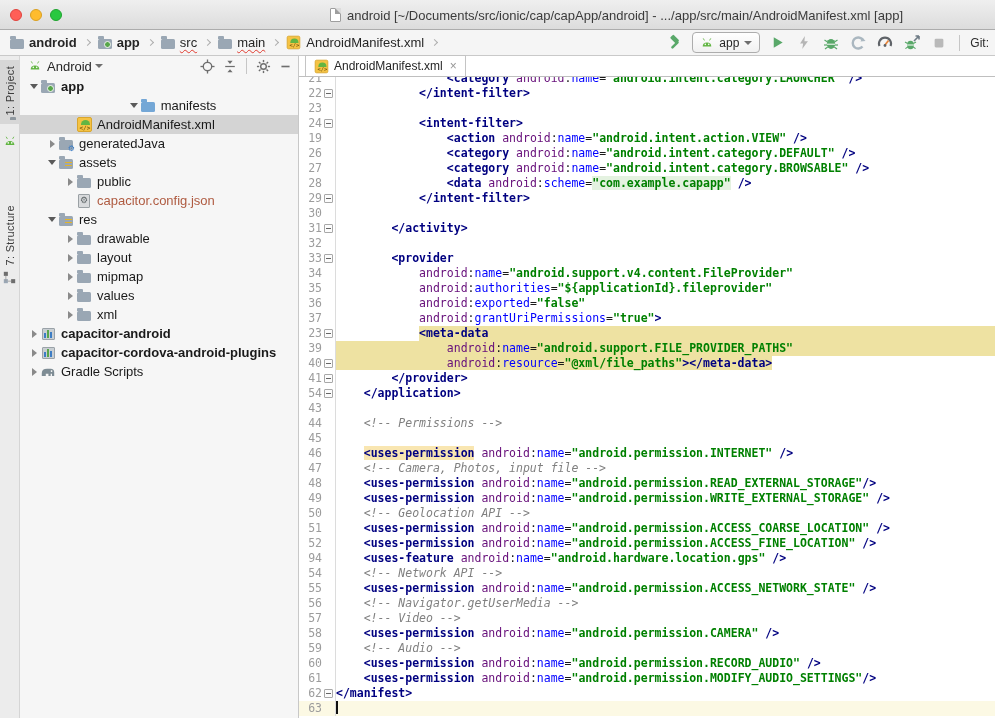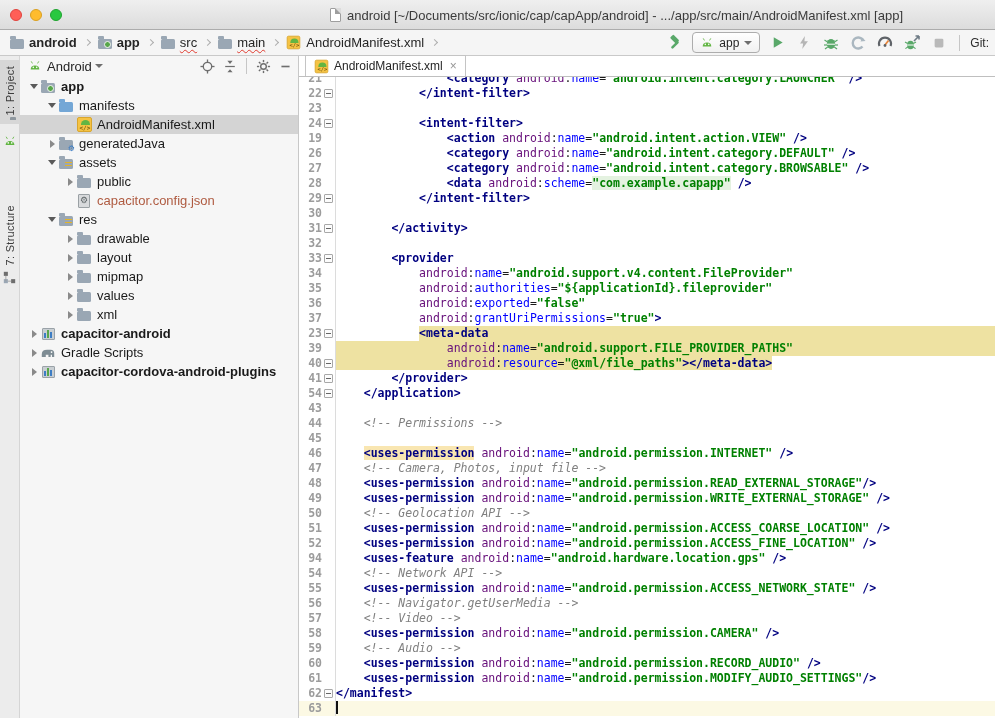--- a/index.html
+++ b/index.html
@@ -82,7 +82,7 @@
   .code-inner { margin-top:-6px; font-family:"DejaVu Sans Mono","Liberation Mono",monospace; font-size:11.5px; line-height:15px; }
   .crow { display:flex; height:15px; }
   .crow.caret-row { background:#fcf9e4; }
-  .gut { width:37px; flex:none; display:flex; border-right:1px solid #dcdcdc;font-weight:bold; }
+  .gut { width:37px; flex:none; display:flex; border-right:1px solid #dcdcdc; }
   .lnum { width:23px; text-align:right; color:#9c9c9c; flex:none; }
   .foldc { width:13px; flex:none; display:flex; align-items:center; justify-content:center; }
   .foldbox { width:9px; height:9px; border:1px solid #a8a8a8; background:#fcfcfc; border-radius:1px; position:relative; }

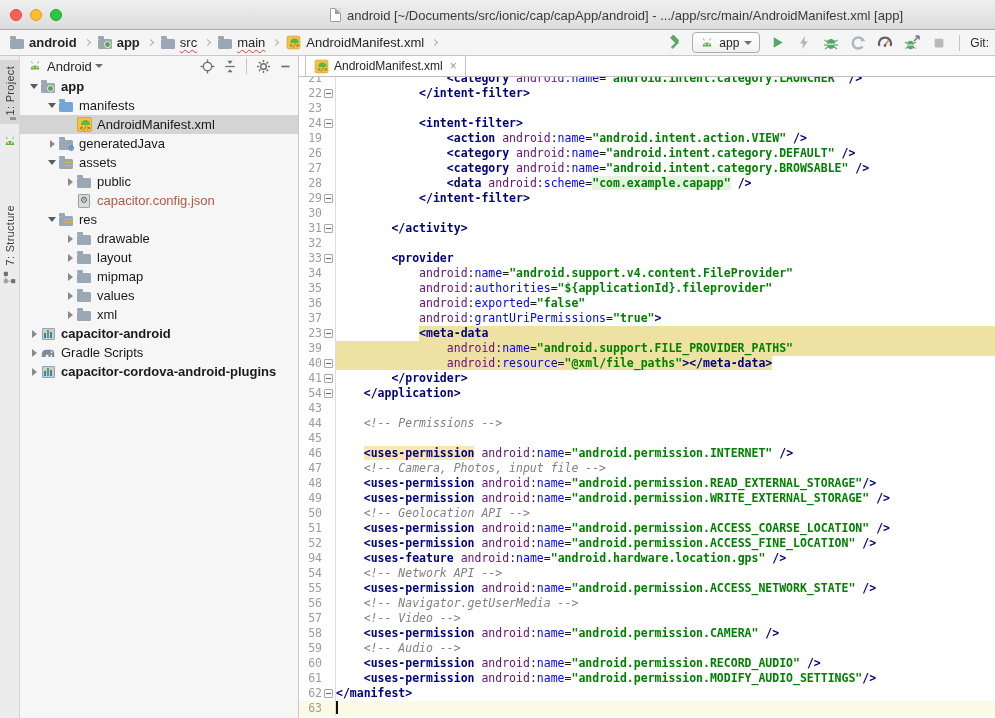--- a/index.html
+++ b/index.html
@@ -297,7 +297,7 @@
           </span>
           <span class="t-lbl b">app</span>
         </div>
-        <div class="tree-row" style="padding-left: 26px;">
+        <div class="tree-row" style="padding-left: 26px; justify-content: center;">
           <span class="arr">
             <span class="arr-o"></span>
           </span>

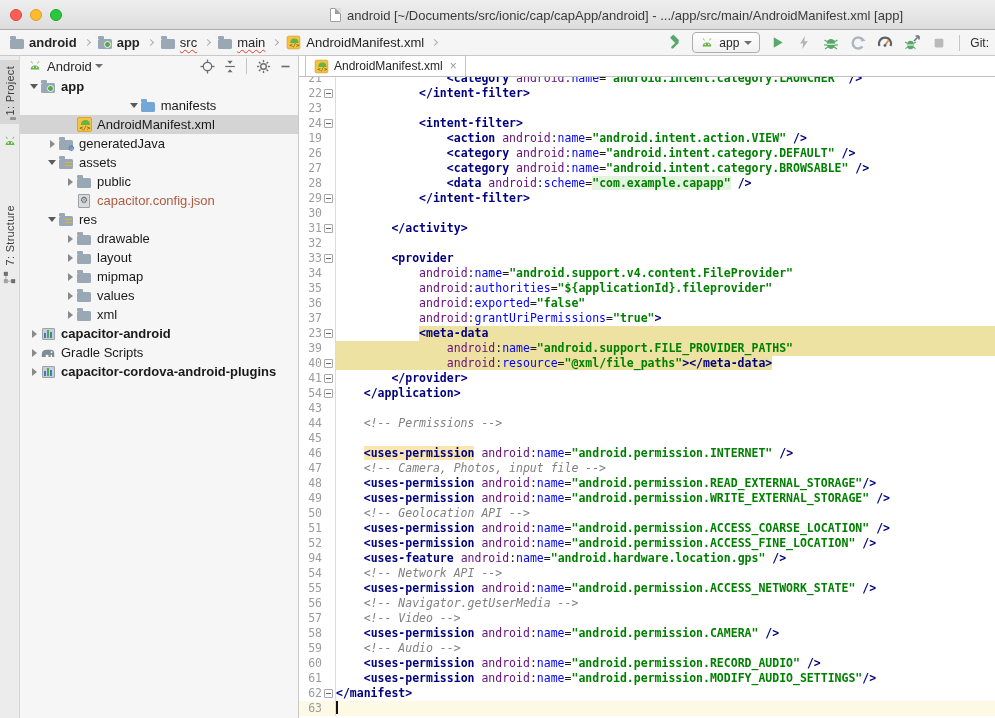--- a/index.html
+++ b/index.html
@@ -419,18 +419,6 @@
             <span class="arr-c"></span>
           </span>
           <span class="t-ico">
-            <svg width="16" height="13" viewBox="0 0 18 14">
-              <path d="M2 12 v-3 q0-5 6-5 h4 q4 0 4 4 v4 h-2.5 v-2.5 h-1.5 V12 h-2.5 v-2.5 h-3 V12 z" fill="#7e8c94"></path>
-              <circle cx="13" cy="6.5" r="1" fill="#fff"></circle>
-            </svg>
-          </span>
-          <span class="t-lbl">Gradle Scripts</span>
-        </div>
-        <div class="tree-row" style="padding-left: 8px;">
-          <span class="arr">
-            <span class="arr-c"></span>
-          </span>
-          <span class="t-ico">
             <span class="libicon">
               <i style="background: rgb(61, 125, 196); height: 5px;"></i>
               <i style="background: rgb(87, 166, 74); height: 8px;"></i>
@@ -438,6 +426,18 @@
             </span>
           </span>
           <span class="t-lbl b">capacitor-cordova-android-plugins</span>
+        </div>
+        <div class="tree-row" style="padding-left: 8px;">
+          <span class="arr">
+            <span class="arr-c"></span>
+          </span>
+          <span class="t-ico">
+            <svg width="16" height="13" viewBox="0 0 18 14">
+              <path d="M2 12 v-3 q0-5 6-5 h4 q4 0 4 4 v4 h-2.5 v-2.5 h-1.5 V12 h-2.5 v-2.5 h-3 V12 z" fill="#7e8c94"></path>
+              <circle cx="13" cy="6.5" r="1" fill="#fff"></circle>
+            </svg>
+          </span>
+          <span class="t-lbl">Gradle Scripts</span>
         </div>
       </div>
   </div>

